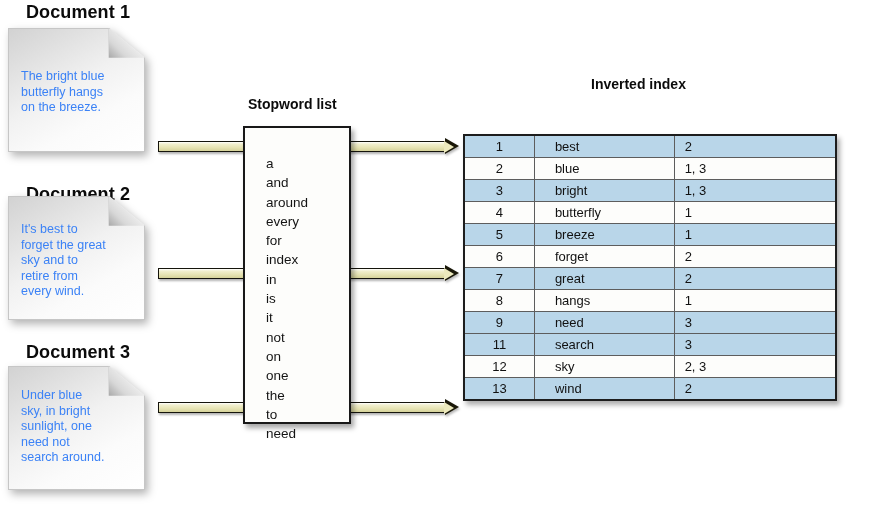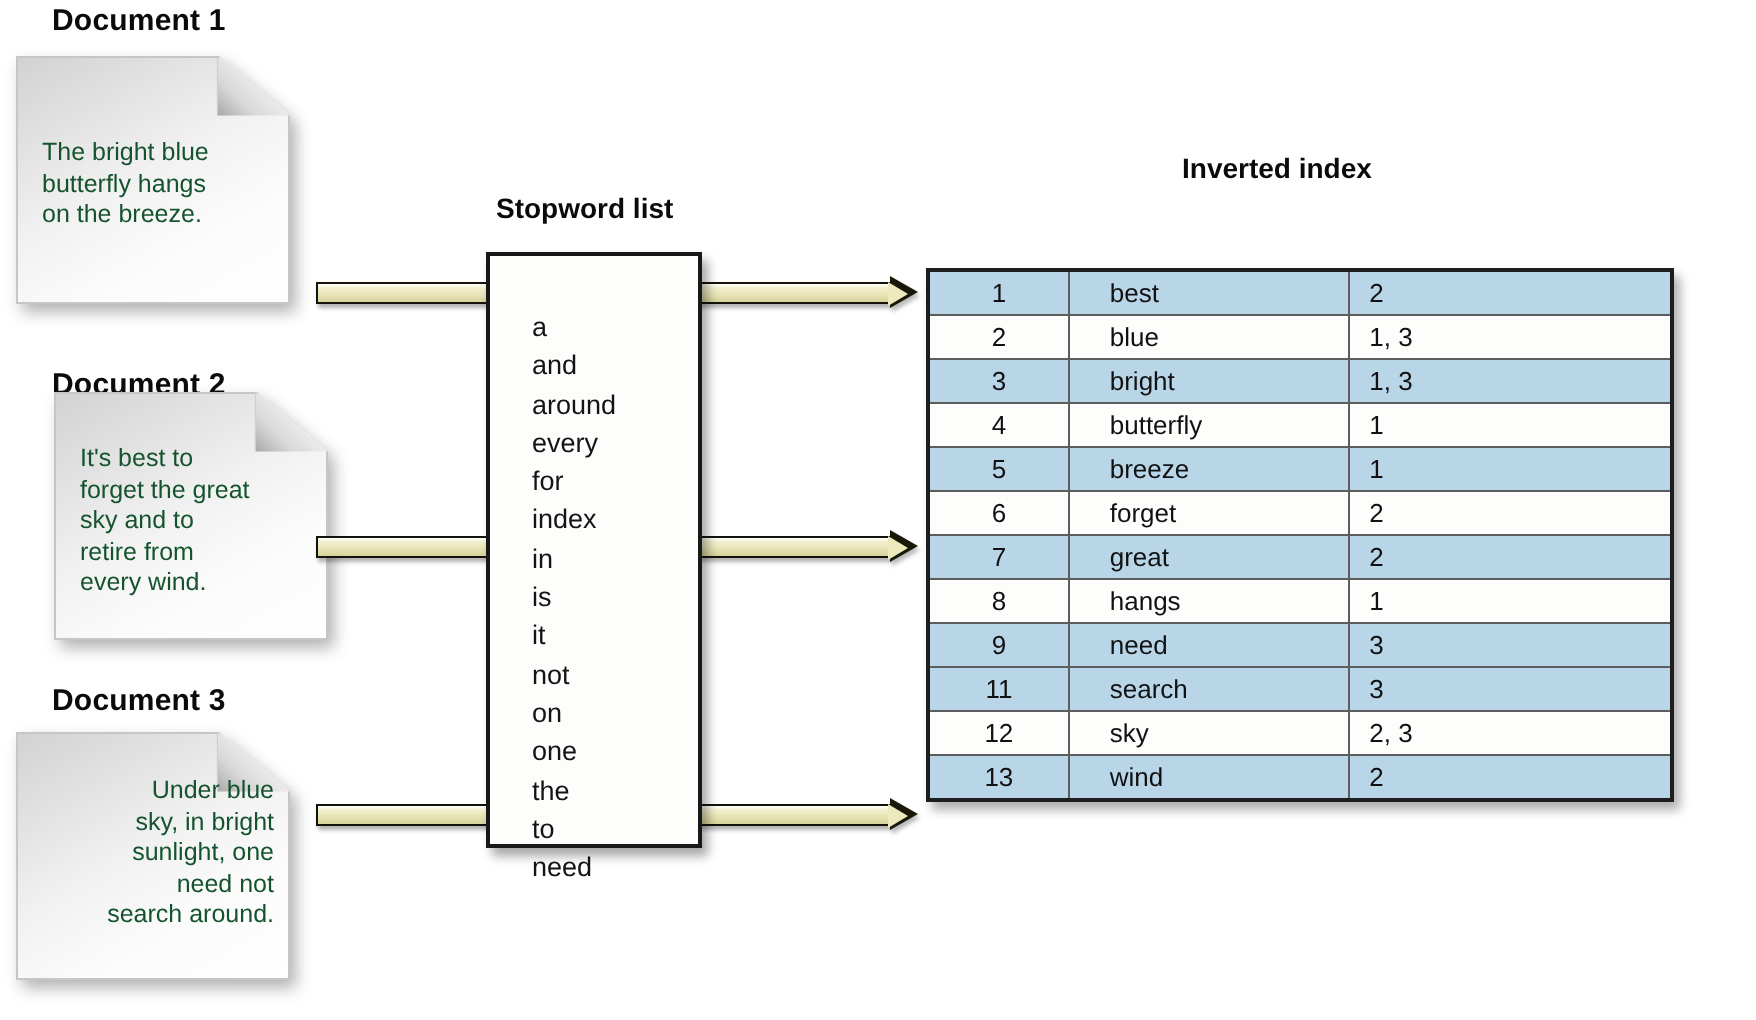--- a/index.html
+++ b/index.html
@@ -26,7 +26,7 @@
   
   .doc-title {
     position: absolute;
-    font-size: 15px;
+    font-size: 18px;
     font-weight: bold;
     color: #0b0b0b;
     letter-spacing: 0.1px;

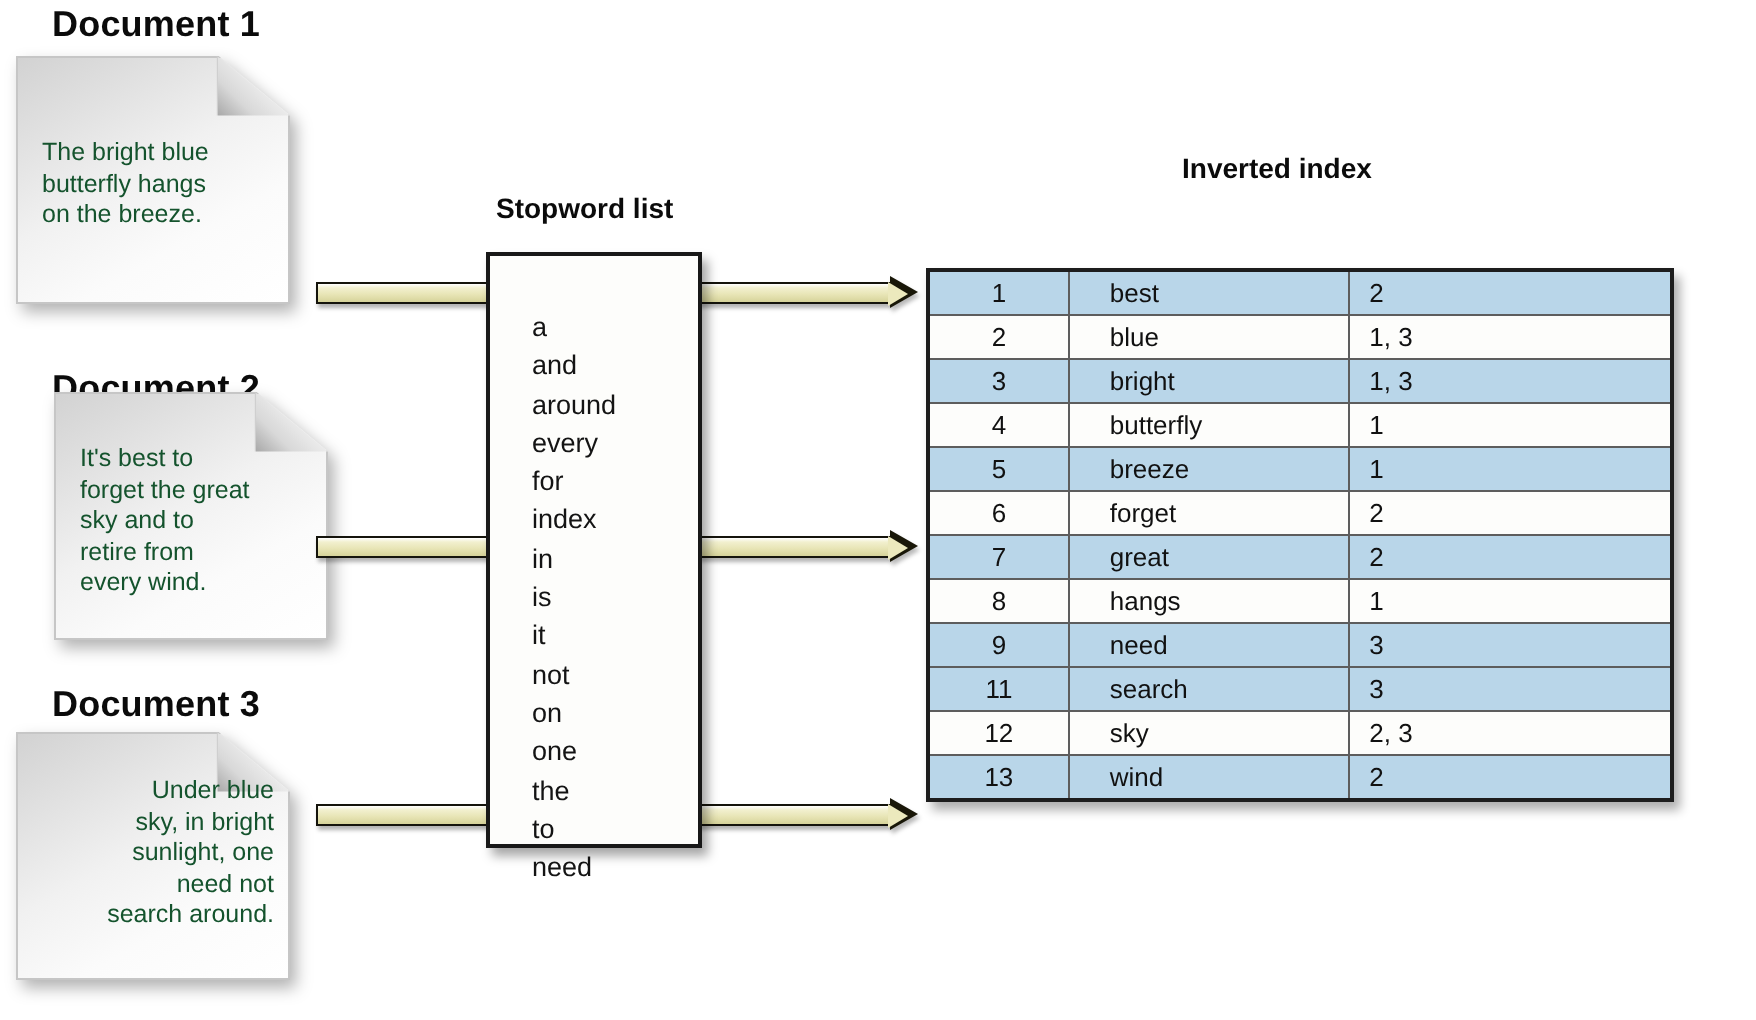--- a/index.html
+++ b/index.html
@@ -67,7 +67,7 @@
     top: 41px;
     font-size: 12.5px;
     line-height: 15.5px;
-    color: #14532d;
+    color: #3b82f6;
     font-weight: normal;
     white-space: pre-line;
   }

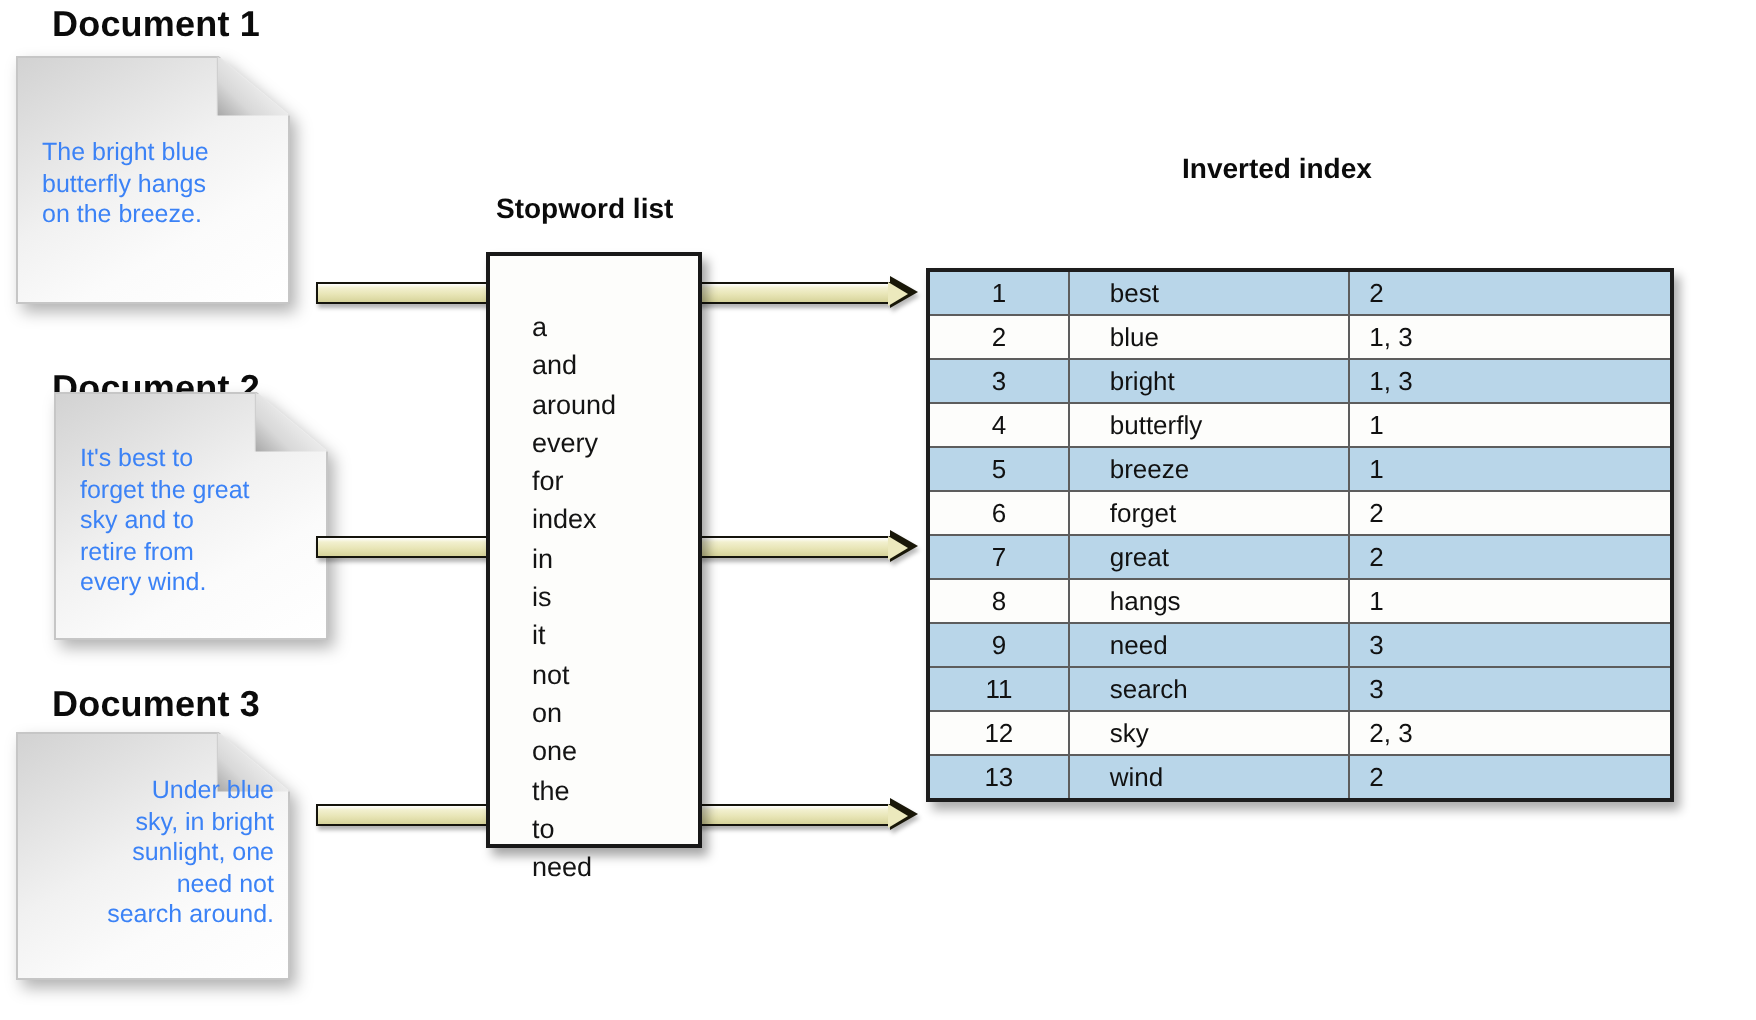--- a/index.html
+++ b/index.html
@@ -204,7 +204,7 @@
   </div>
 
   <div class="doc-title" style="left:26px; top:172px;margin-top:12px;">Document 2</div>
-  <div class="doc-icon d2" style="left:8px; top:196px;margin-left:19px;">
+  <div class="doc-icon d2" style="left:8px; top:196px;">
     <div class="page"></div>
     <div class="fold"></div>
     <div class="doc-text">It's best to

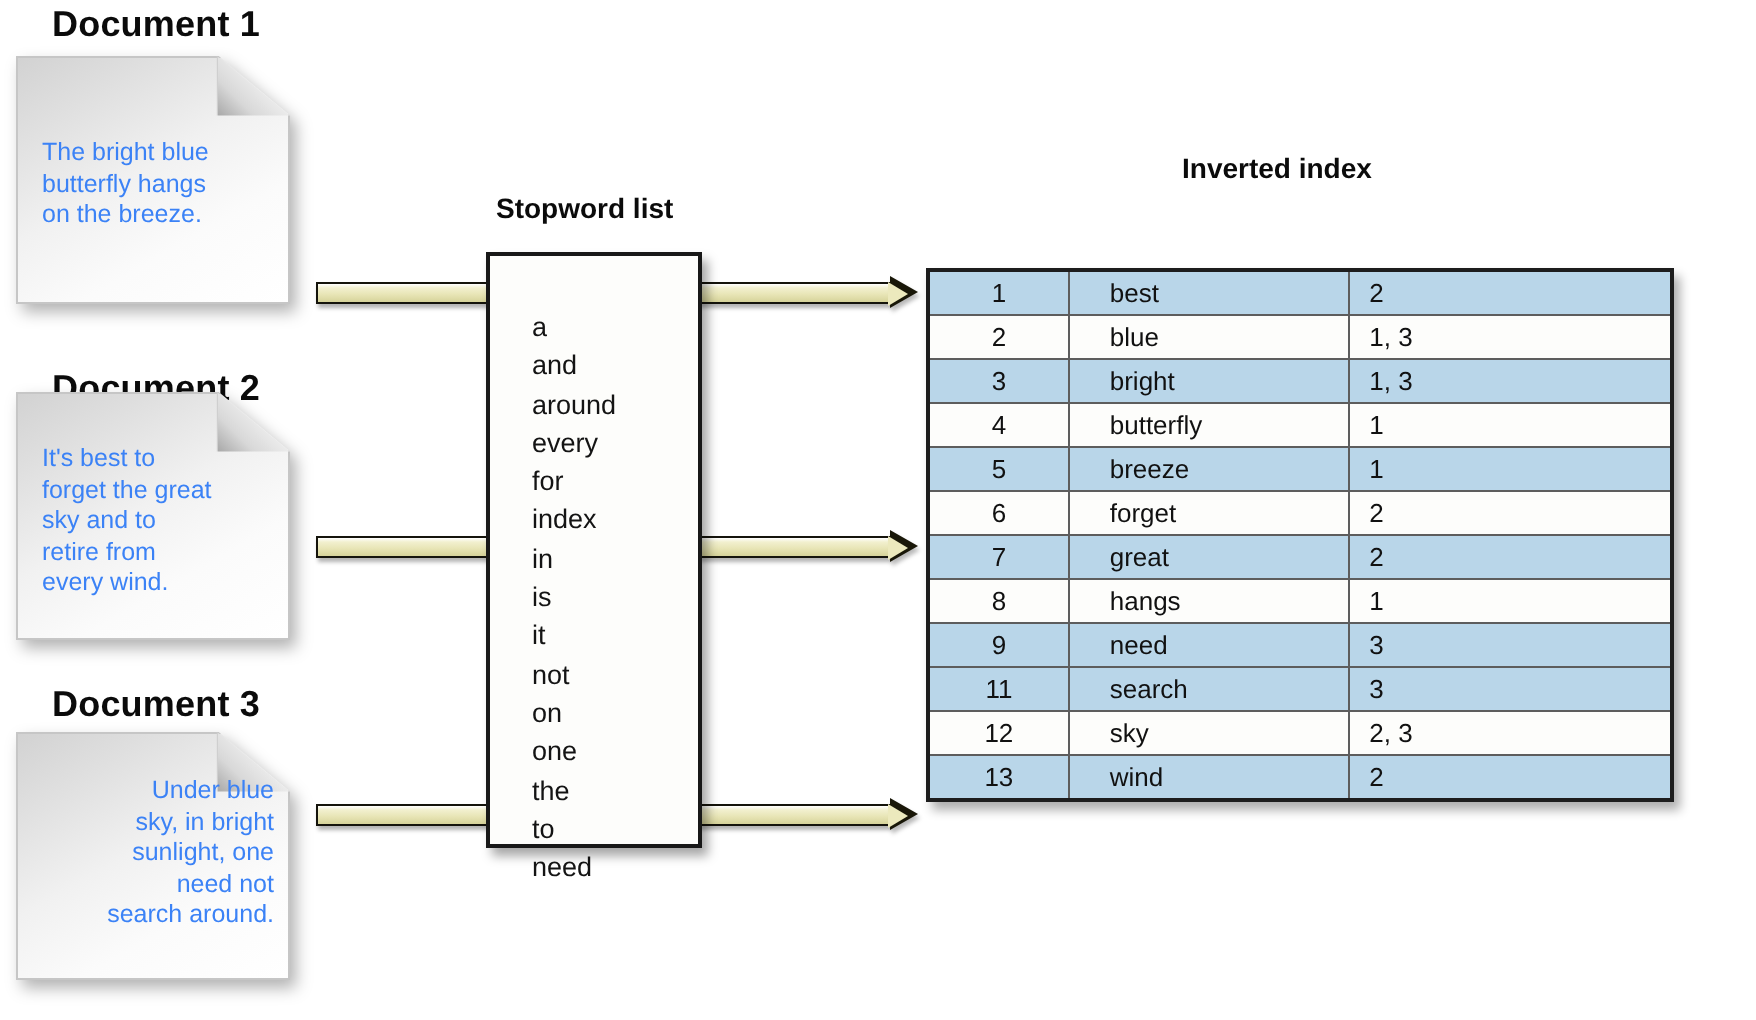--- a/index.html
+++ b/index.html
@@ -72,7 +72,7 @@
     white-space: pre-line;
   }
   .doc-icon.d2 .doc-text { top: 26px; }
-  .doc-icon.d3 .doc-text { top: 22px; text-align: right; }
+  .doc-icon.d3 .doc-text { top: 22px; }
 
   
   .arrow {

